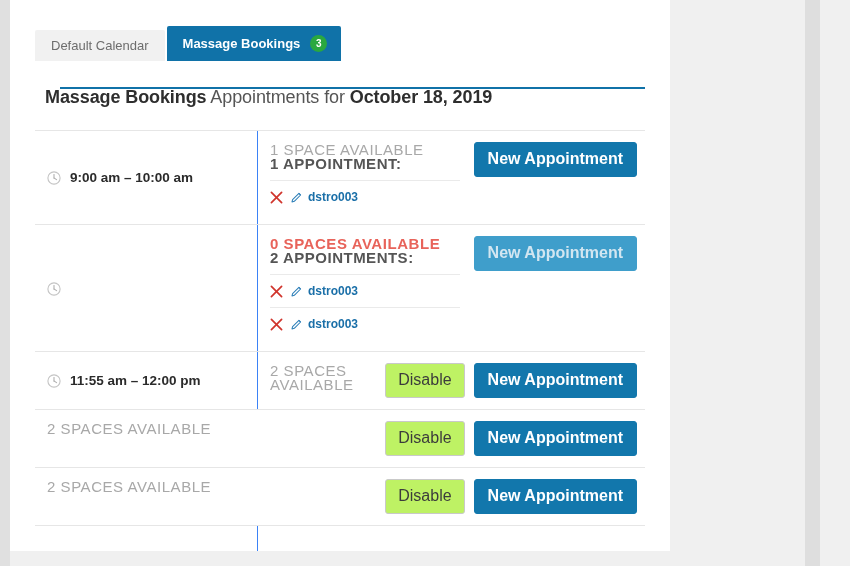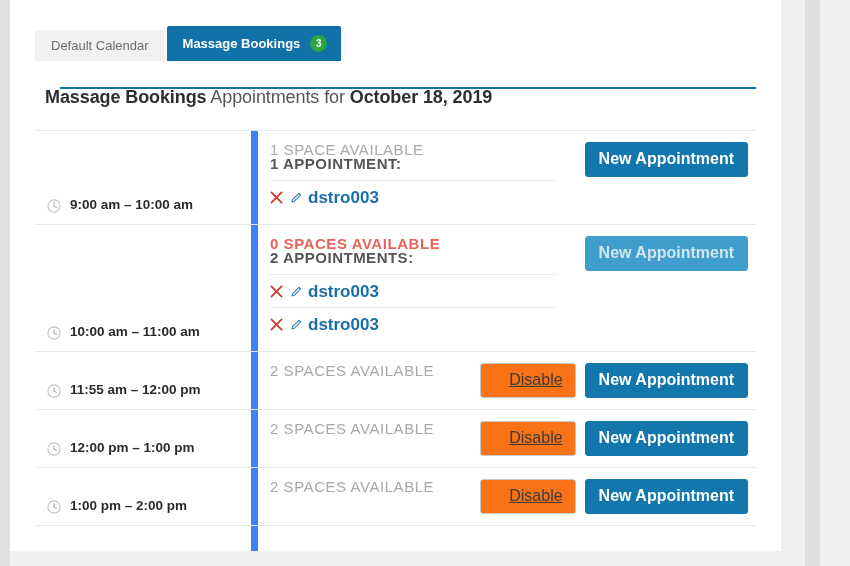--- a/index.html
+++ b/index.html
@@ -31,7 +31,7 @@
   .page {
     position: absolute;
     left: 10px; top: 0;
-    width: 771px; height: 551px;
+    width: 660px; height: 551px;
     background: #ffffff;
     overflow: hidden;
   }

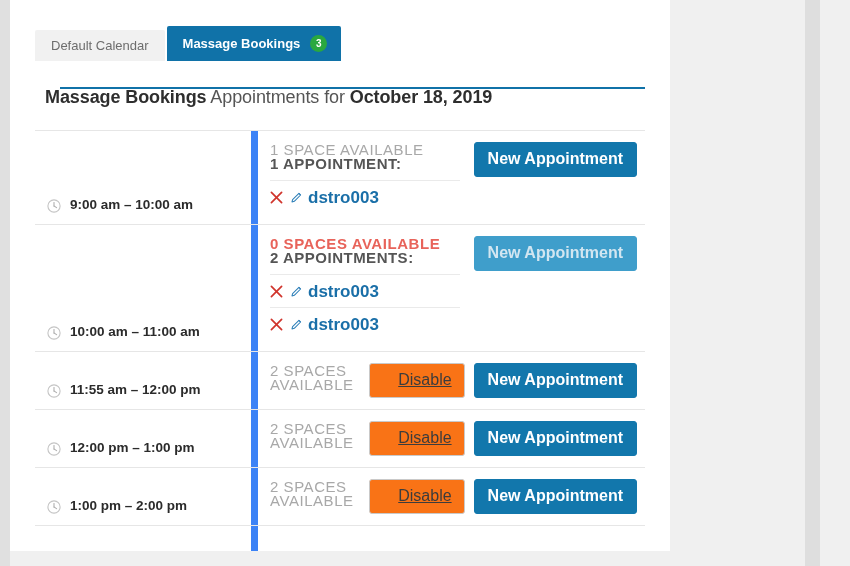--- a/index.html
+++ b/index.html
@@ -110,9 +110,9 @@
   .slot-time {
     width: 223px;
     flex: 0 0 223px;
-    border-right: 7px solid #3b82f6;
-    display: flex;
-    align-items: flex-end;
+    border-right: 1px solid #3b82f6;
+    display: flex;
+    align-items: center;
     padding: 11px 0 11px 12px;
   }
   .clock-icon {

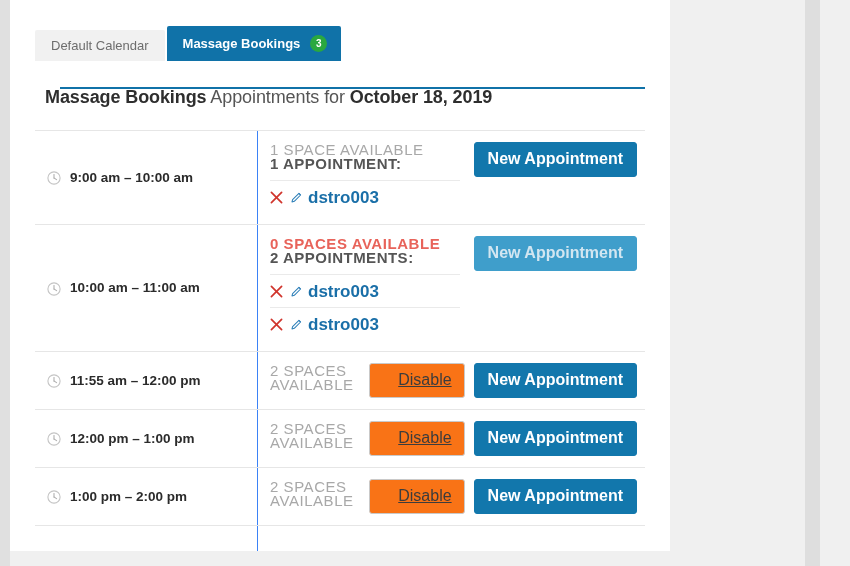--- a/index.html
+++ b/index.html
@@ -164,7 +164,7 @@
   .x-icon { margin-right: 7px; cursor: pointer; display: block; }
   .pencil-icon { margin-right: 5px; cursor: pointer; display: block; }
   .appt-name {
-    font-size: 17px;
+    font-size: 12px;
     font-weight: bold;
     color: #1a6fa8;
     cursor: pointer;

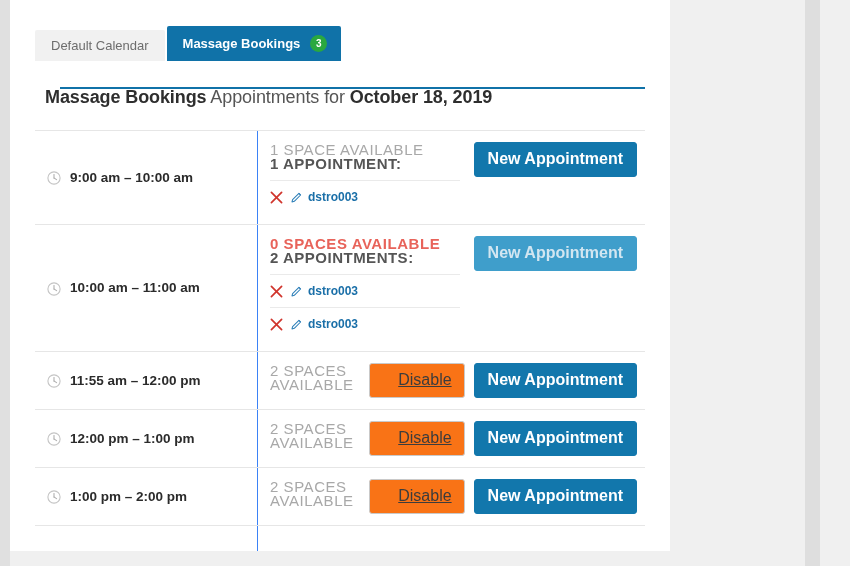--- a/index.html
+++ b/index.html
@@ -271,7 +271,6 @@
               <line x1="7" y1="7" x2="7" y2="3.6" stroke="#b0b0b0" stroke-width="1.1" stroke-linecap="round"></line>
               <line x1="7" y1="7" x2="9.6" y2="8.6" stroke="#b0b0b0" stroke-width="1.1" stroke-linecap="round"></line>
             </svg>
-            <span class="time-label">10:00 am – 11:00 am</span>
           </div>
           <div class="slot-body">
             <div class="body-left">

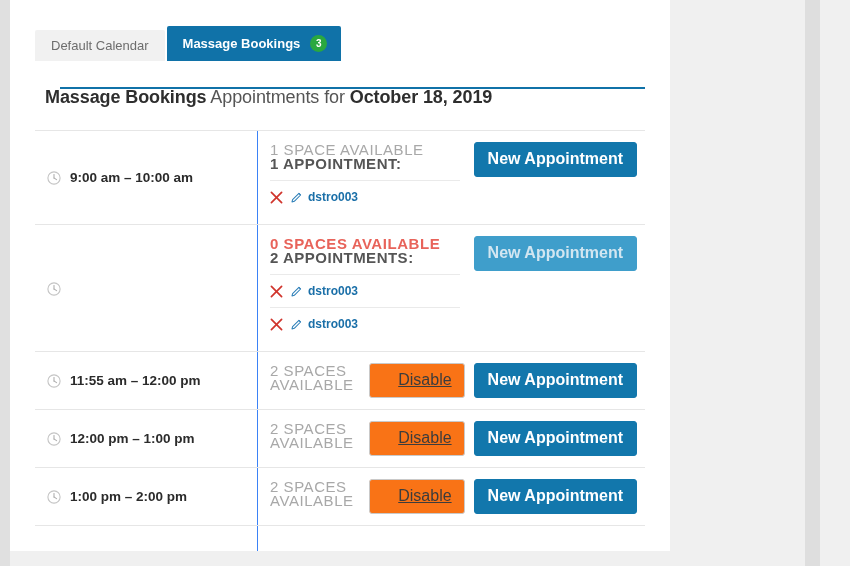--- a/index.html
+++ b/index.html
@@ -200,12 +200,11 @@
     cursor: default;
   }
   .btn-secondary {
-    background: #f97316;
+    background: #bef264;
     color: #3c3c3c;
     border: 1px solid #c9c9c9;
     font-weight: normal;
-    padding: 8px 12px 9px 28px;
-    text-decoration: underline;
+    padding: 8px 12px 9px 12px;
   }
 </style>
 </head>

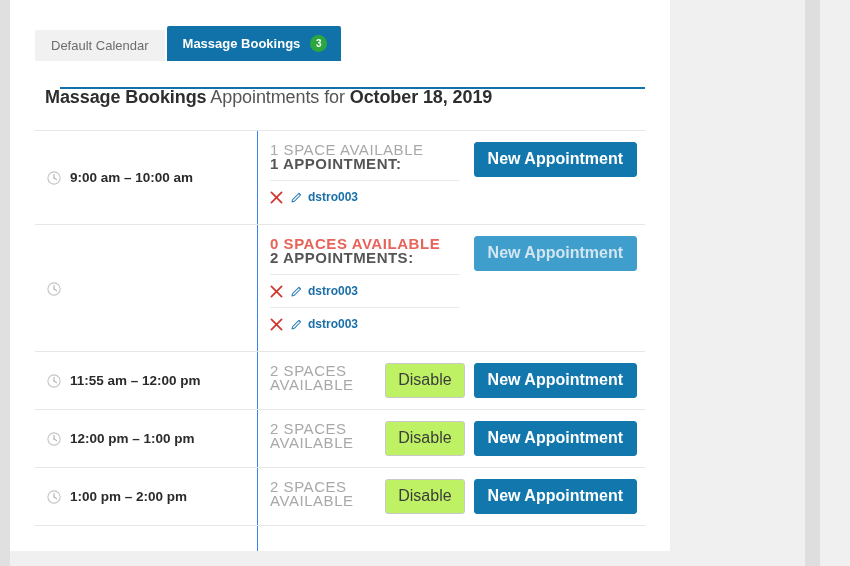--- a/index.html
+++ b/index.html
@@ -325,14 +325,6 @@
           </div>
         </div>
         <div class="slot">
-          <div class="slot-time">
-            <svg class="clock-icon" width="14" height="14" viewBox="0 0 14 14">
-              <circle cx="7" cy="7" r="6.1" fill="none" stroke="#c4c4c4" stroke-width="1.1"></circle>
-              <line x1="7" y1="7" x2="7" y2="3.6" stroke="#b0b0b0" stroke-width="1.1" stroke-linecap="round"></line>
-              <line x1="7" y1="7" x2="9.6" y2="8.6" stroke="#b0b0b0" stroke-width="1.1" stroke-linecap="round"></line>
-            </svg>
-            <span class="time-label">12:00 pm – 1:00 pm</span>
-          </div>
           <div class="slot-body">
             <div class="body-left">
               <div class="avail">2 SPACES AVAILABLE</div>

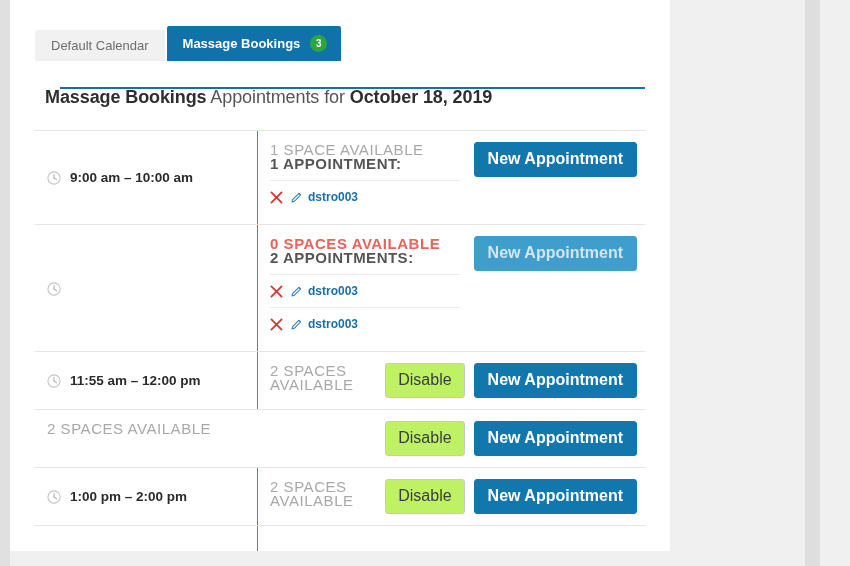--- a/index.html
+++ b/index.html
@@ -336,14 +336,6 @@
           </div>
         </div>
         <div class="slot">
-          <div class="slot-time">
-            <svg class="clock-icon" width="14" height="14" viewBox="0 0 14 14">
-              <circle cx="7" cy="7" r="6.1" fill="none" stroke="#c4c4c4" stroke-width="1.1"></circle>
-              <line x1="7" y1="7" x2="7" y2="3.6" stroke="#b0b0b0" stroke-width="1.1" stroke-linecap="round"></line>
-              <line x1="7" y1="7" x2="9.6" y2="8.6" stroke="#b0b0b0" stroke-width="1.1" stroke-linecap="round"></line>
-            </svg>
-            <span class="time-label">1:00 pm – 2:00 pm</span>
-          </div>
           <div class="slot-body">
             <div class="body-left">
               <div class="avail">2 SPACES AVAILABLE</div>

